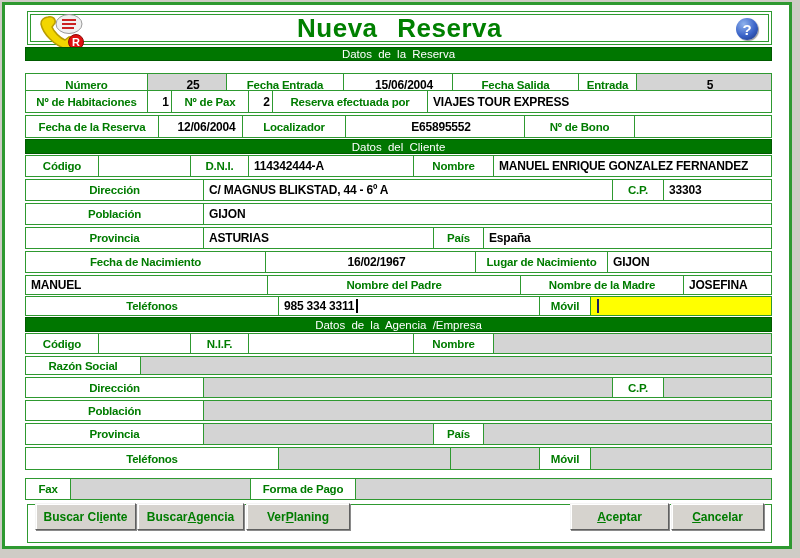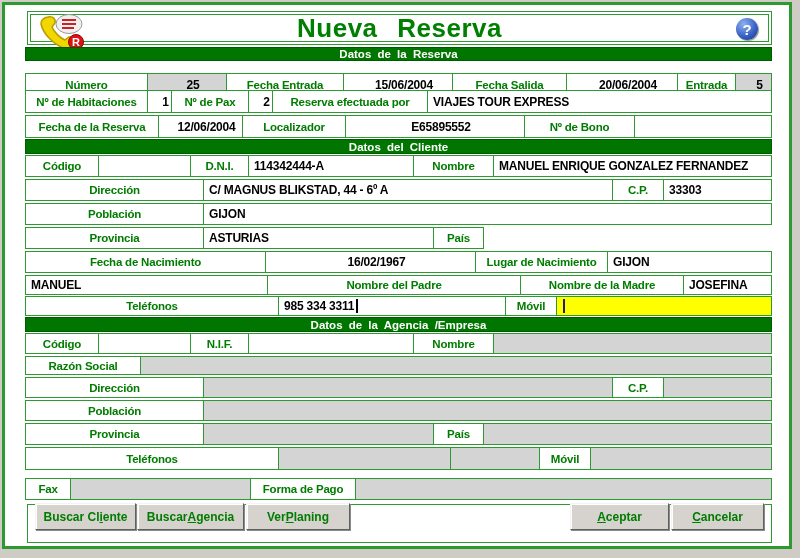--- a/index.html
+++ b/index.html
@@ -31,7 +31,7 @@
     box-shadow:1px 1px 1px rgba(0,0,0,.4);cursor:pointer}
   
   .band{position:absolute;left:25px;width:747px;background:var(--band);color:#fff;
-    border:1px solid #005a00;font-size:11.5px;font-weight:bold;word-spacing:3px;
+    border:1px solid #005a00;font-size:11.5px;font-weight:normal;word-spacing:3px;
     display:flex;align-items:center;justify-content:center;white-space:nowrap}
   
   .row{position:absolute;left:25px;width:747px;display:flex}

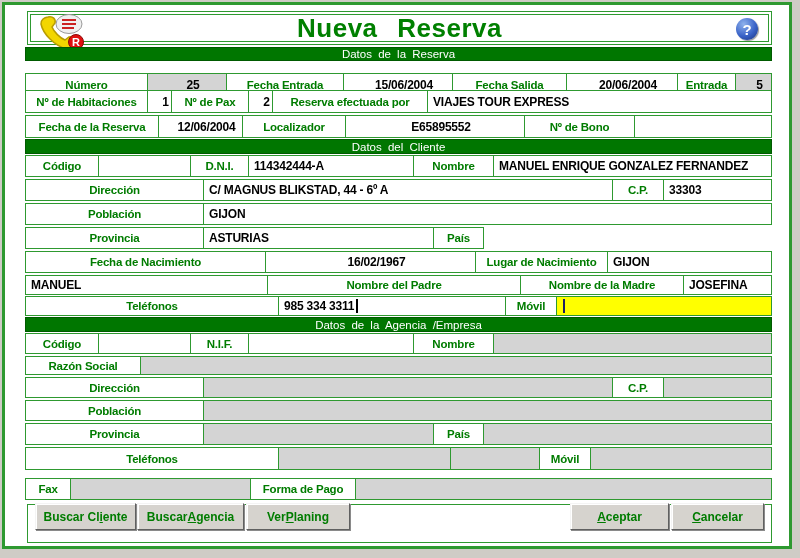--- a/index.html
+++ b/index.html
@@ -84,7 +84,7 @@
   <div class="c val ctr dis" style="width:80px">25</div>
   <div class="c lbl" style="width:118px">Fecha Entrada</div>
   <div class="c val ctr" style="width:110px">15/06/2004</div>
-  <div class="c lbl" style="width:115px">Fecha Salida</div>
+  <div class="c lbl" style="width:127px">Fecha Salida</div>
   <div class="c val ctr" style="width:112px">20/06/2004</div>
   <div class="c lbl" style="width:59px">Entrada</div>
   <div class="c val ctr dis fill">5</div>

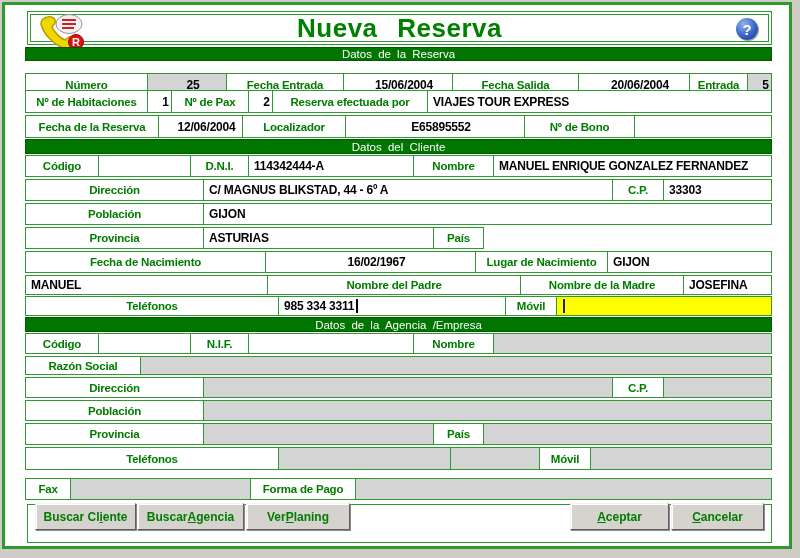--- a/index.html
+++ b/index.html
@@ -85,7 +85,6 @@
   <div class="c lbl" style="width:118px">Fecha Entrada</div>
   <div class="c val ctr" style="width:110px">15/06/2004</div>
   <div class="c lbl" style="width:127px">Fecha Salida</div>
-  <div class="c val ctr" style="width:112px">20/06/2004</div>
   <div class="c lbl" style="width:59px">Entrada</div>
   <div class="c val ctr dis fill">5</div>
 </div>

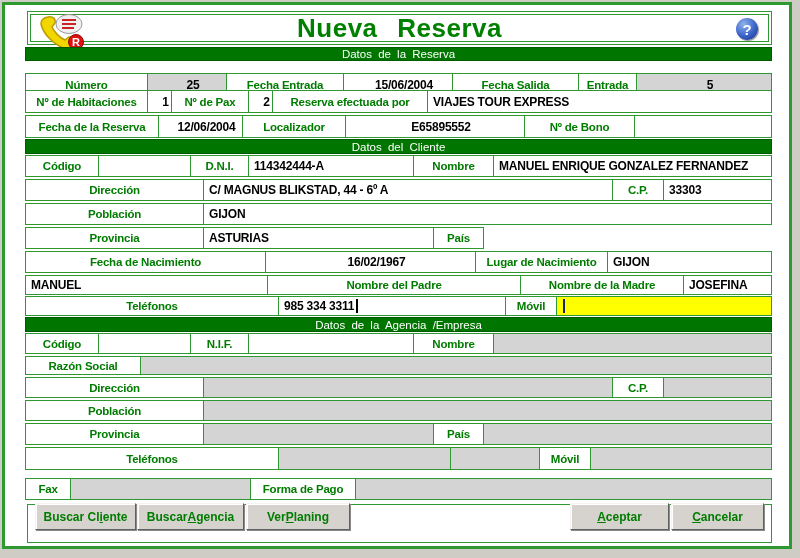--- a/index.html
+++ b/index.html
@@ -134,6 +134,7 @@
   <div class="c lbl" style="width:179px">Provincia</div>
   <div class="c val" style="width:231px">ASTURIAS</div>
   <div class="c lbl" style="width:51px">País</div>
+  <div class="c val fill">España</div>
 </div>
 
 <div class="row" style="top:251px;height:22px">

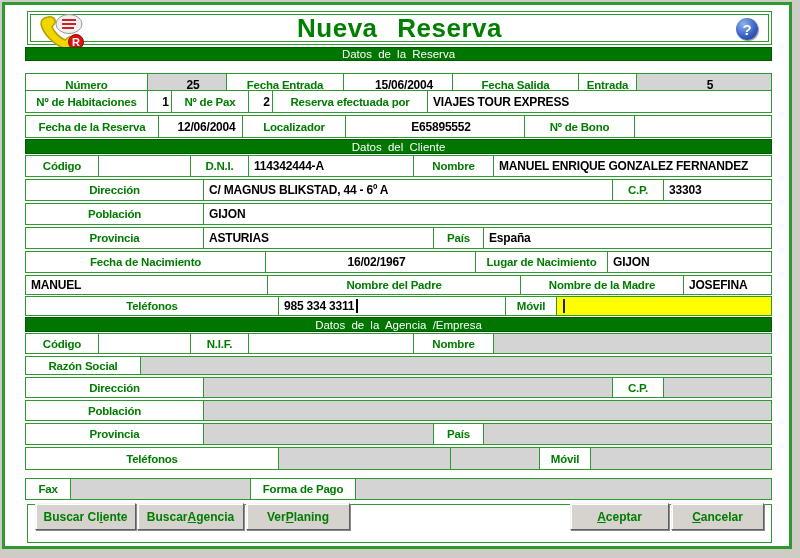--- a/index.html
+++ b/index.html
@@ -153,7 +153,7 @@
 
 <div class="row" style="top:296px;height:20px">
   <div class="c lbl" style="width:254px">Teléfonos</div>
-  <div class="c val" style="width:228px">
+  <div class="c val" style="width:262px">
     <span>985 334 3311</span>
     <span class="caret"></span>
   </div>

